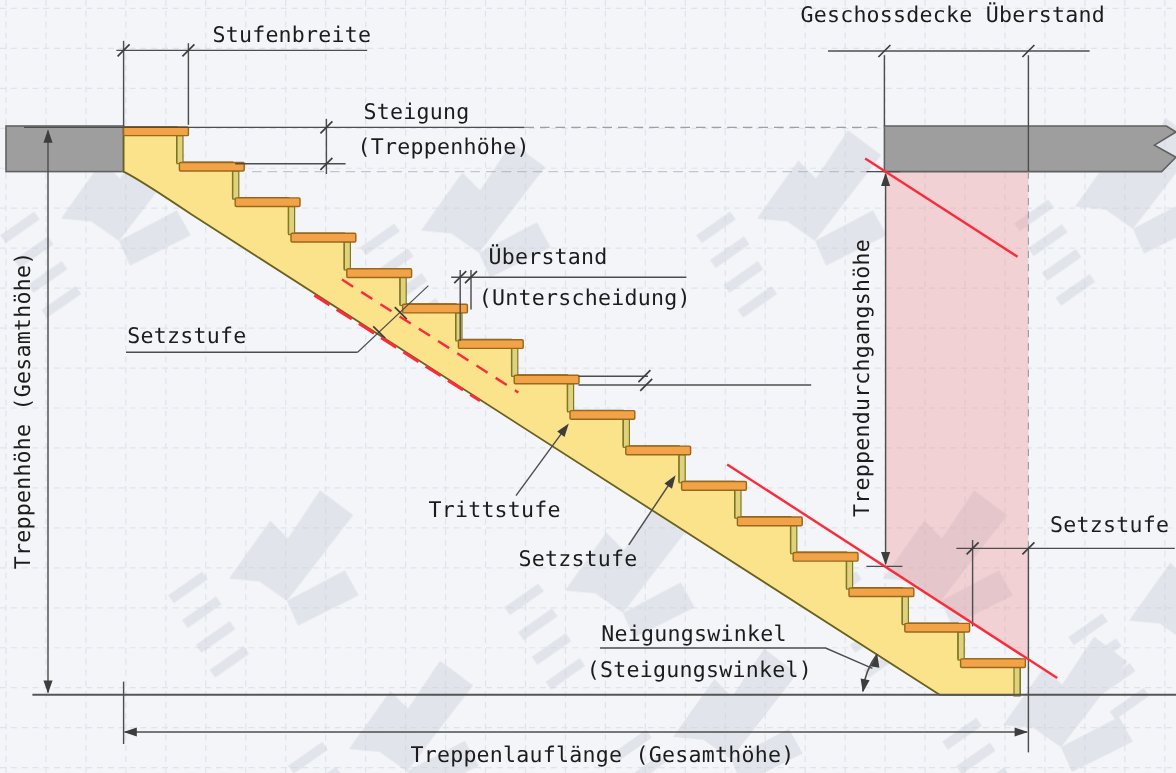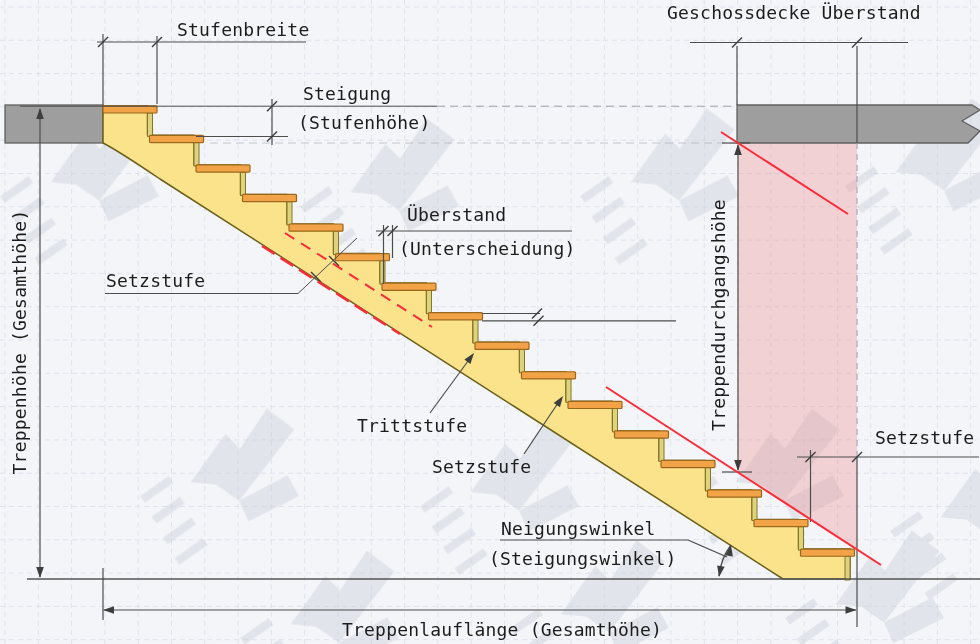--- a/index.html
+++ b/index.html
@@ -215,7 +215,7 @@
 
   <div class="lbl" style="left:177px;top:19px">Stufenbreite</div>
   <div class="lbl" style="left:303px;top:83px">Steigung</div>
-  <div class="lbl" style="left:298px;top:112px">(Stufenhöhe)</div>
+  <div class="lbl" style="left:298px;top:112px">(Treppenhöhe)</div>
   <div class="lbl" style="left:667px;top:2px">Geschossdecke Überstand</div>
   <div class="lbl" style="left:407px;top:204px">Überstand</div>
   <div class="lbl" style="left:399px;top:238px">(Unterscheidung)</div>

